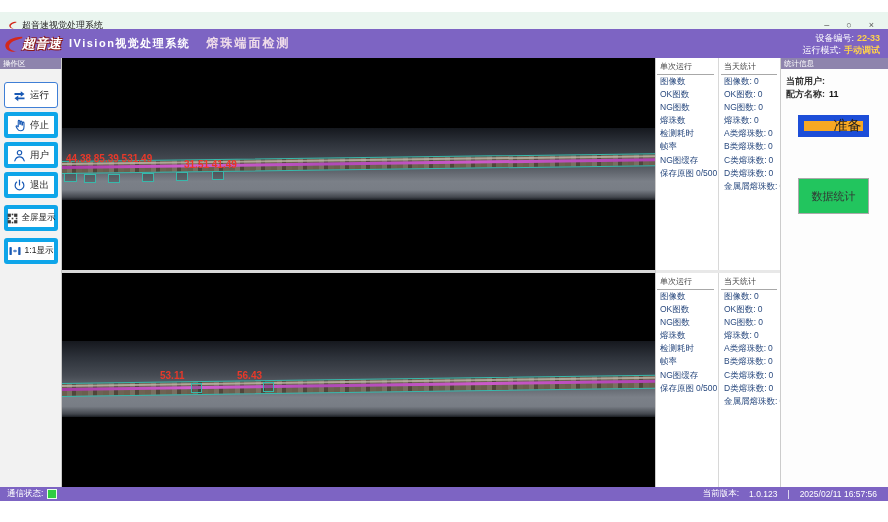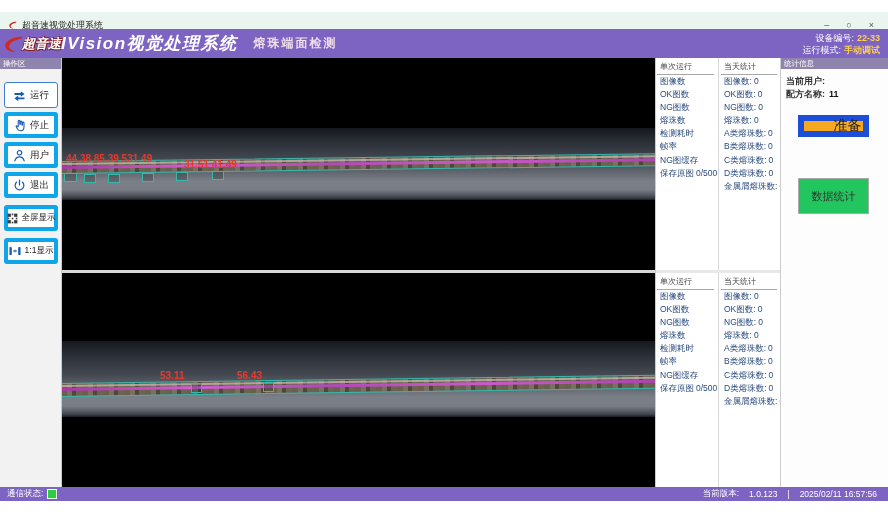--- a/index.html
+++ b/index.html
@@ -19,7 +19,7 @@
   .logo{display:flex;align-items:center;margin-left:2px;}
   .logo-text{font-style:italic;font-weight:bold;font-size:13px;color:#fff;margin-left:-4px;
              text-shadow:1px 1px 0 #8b1a1a,-1px 1px 0 #8b1a1a,1px -1px 0 #8b1a1a;}
-  .app-title{color:#fff;font-size:17px;font-weight:bold;letter-spacing:1.5px;white-space:nowrap;font-style:italic;}
+  .app-title{color:#fff;font-size:11px;font-weight:bold;letter-spacing:1.5px;margin-left:8px;white-space:nowrap;}
   .subtitle{color:#f0ddea;font-size:12px;font-weight:bold;letter-spacing:2px;margin-left:16px;white-space:nowrap;}
   .menu{display:flex;gap:18px;margin-left:42px;}
   .menu-item{color:#fff;font-size:10.5px;font-weight:bold;cursor:default;white-space:nowrap;}

